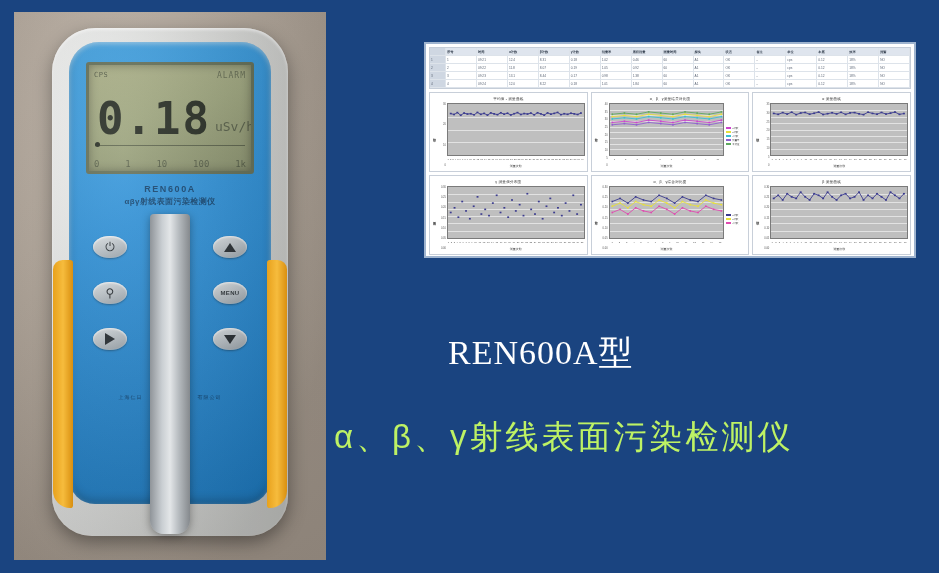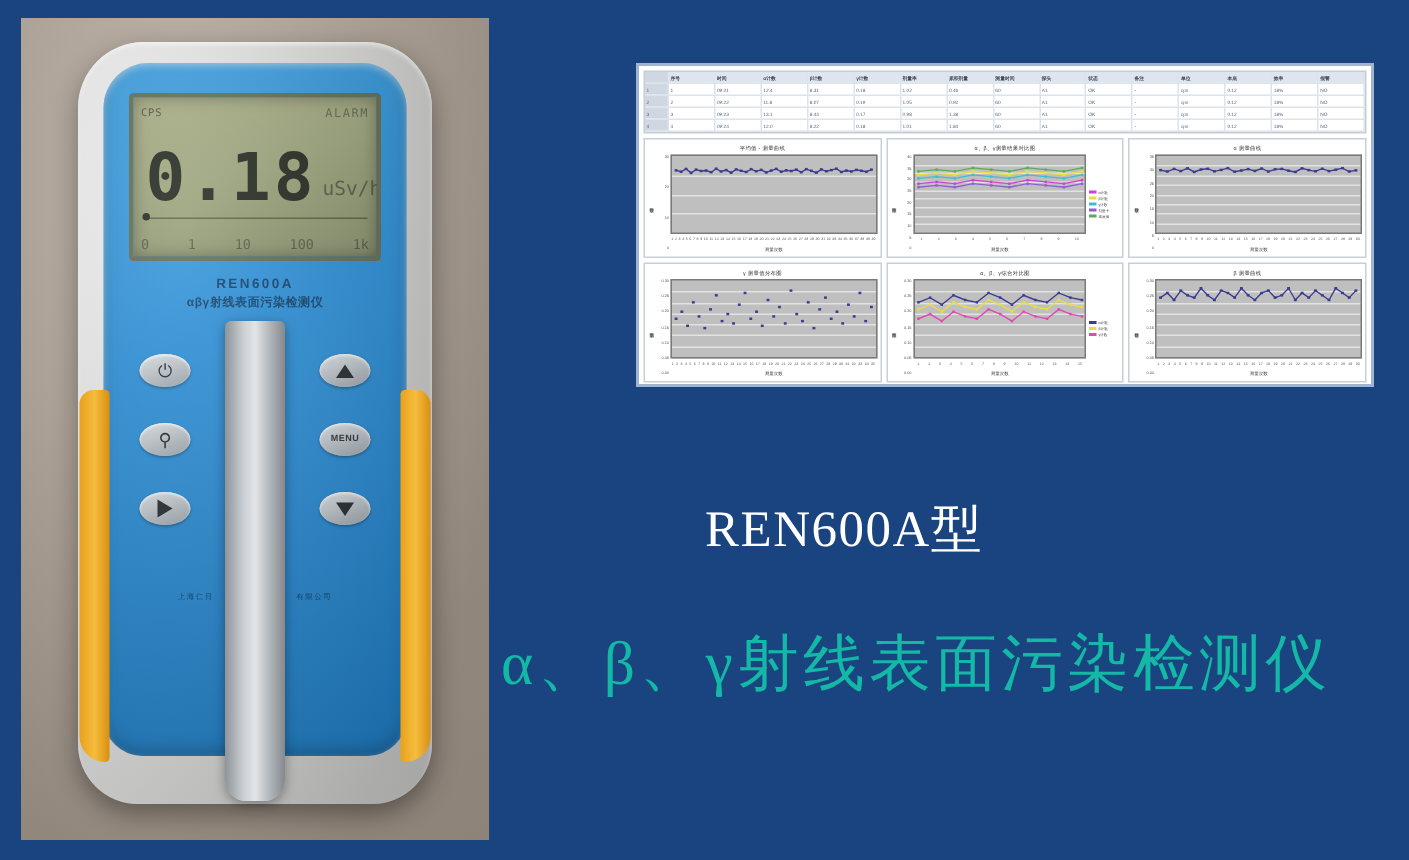--- a/index.html
+++ b/index.html
@@ -152,7 +152,7 @@
 
   
   .title1 {
-    position:absolute; left:470px; top:330px;
+    position:absolute; left:448px; top:330px;
     font-family:"Liberation Serif", serif;
     font-size:34px; color:#ffffff; letter-spacing:1px; white-space:nowrap;
   }

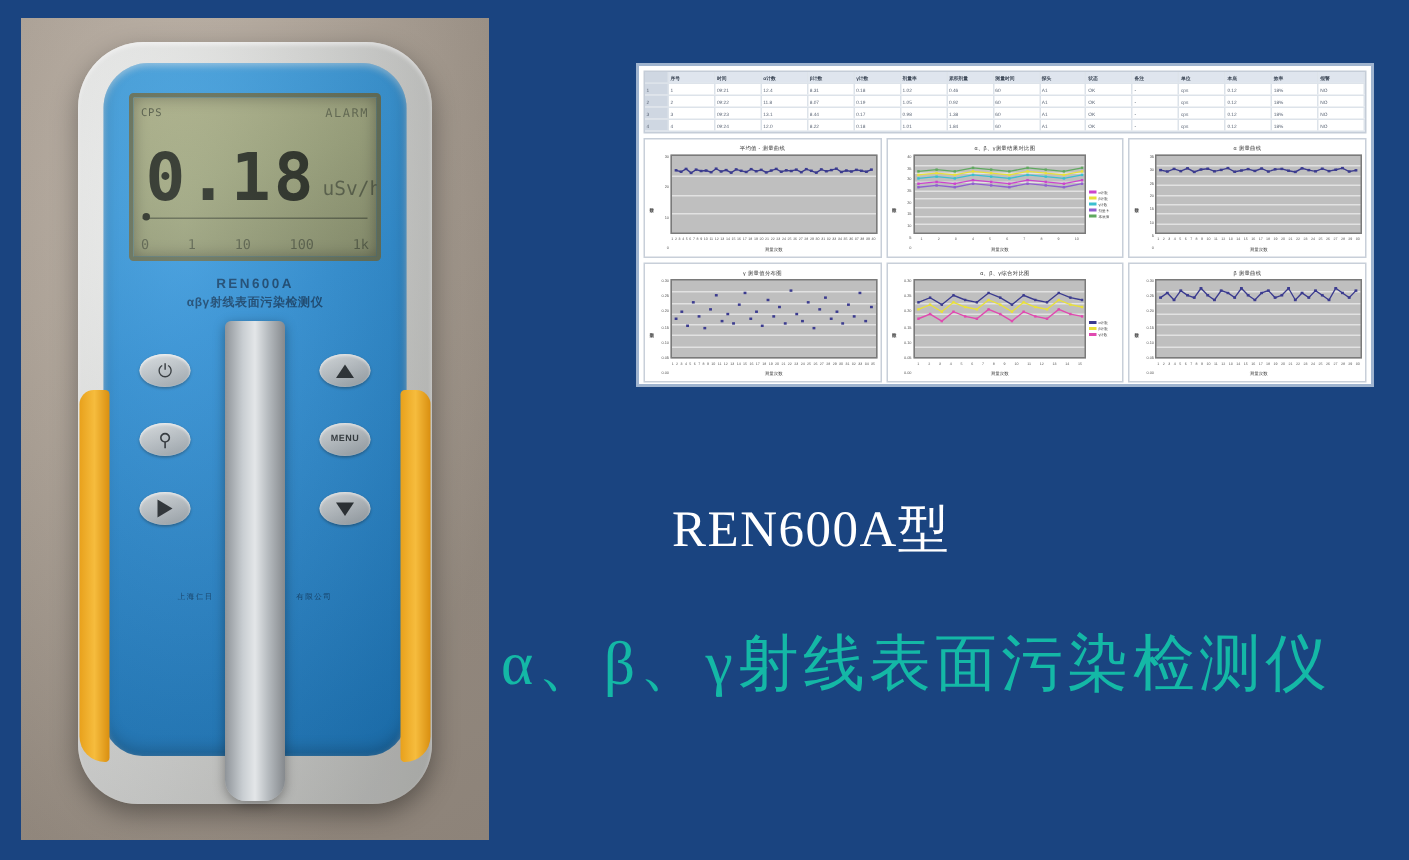--- a/index.html
+++ b/index.html
@@ -158,8 +158,8 @@
   }
   .title2 {
     position:absolute; left:334px; top:415px;
-    font-family:Liberation Serif, serif;
-    font-size:41px; color:#14b8a6; letter-spacing:3px; white-space:nowrap;
+    font-family:Liberation Sans, sans-serif;
+    font-size:33px; color:#bef264; letter-spacing:3px; white-space:nowrap;
   }
 </style>
 </head>

